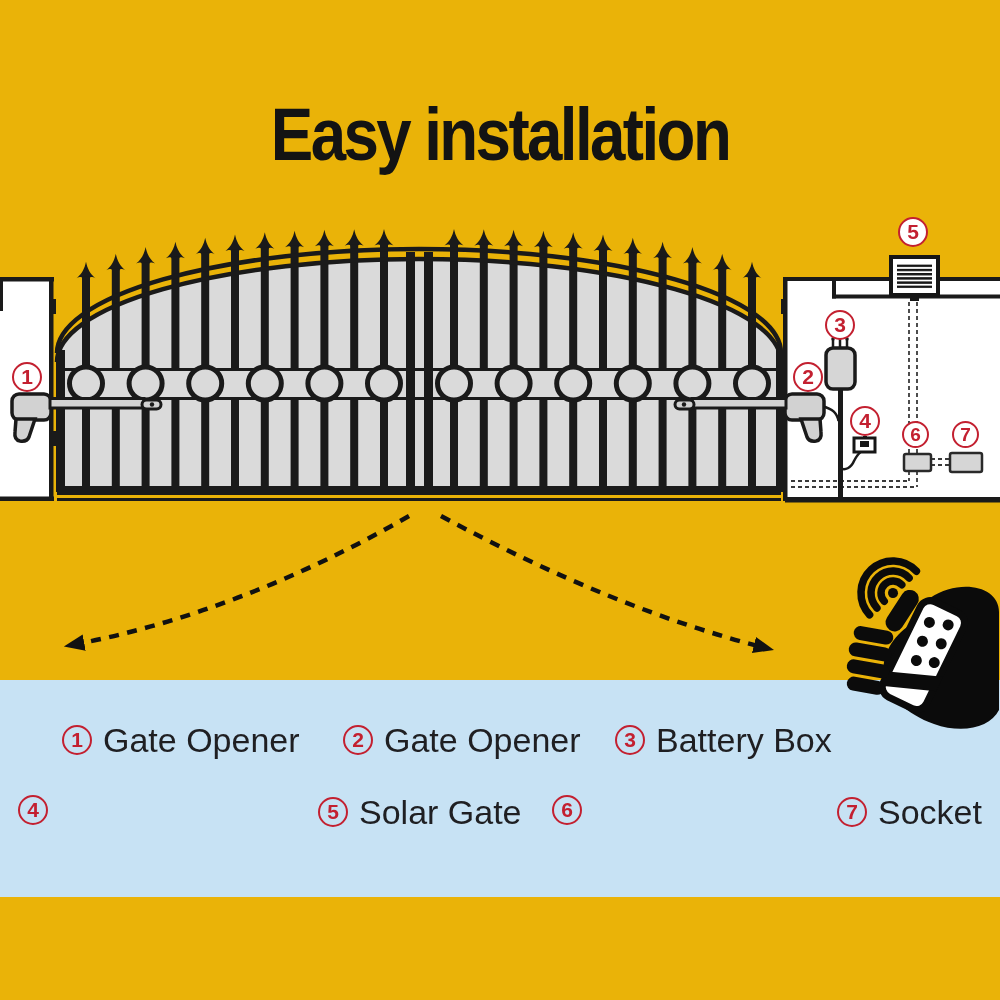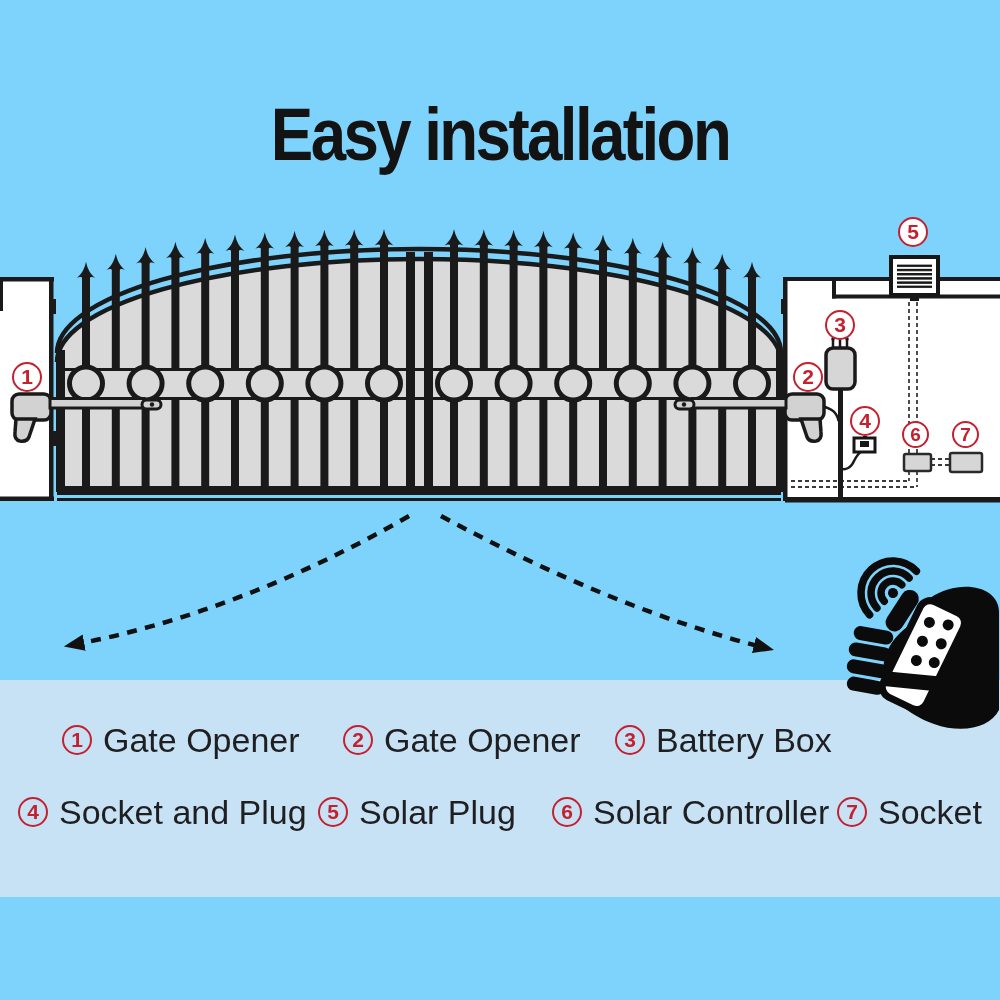--- a/index.html
+++ b/index.html
@@ -3,7 +3,7 @@
 <meta charset="utf-8">
 <style>
   html,body{margin:0;padding:0;background:#fff;}
-  .stage{position:relative;width:1000px;height:1000px;background:#7dd3fc;overflow:hidden;
+  .stage{position:relative;width:1000px;height:1000px;background:#eab308;overflow:hidden;
          font-family:"Liberation Sans", sans-serif;}
   .title{position:absolute;left:0;right:0;top:92px;margin:0;text-align:center;
          font-size:74px;font-weight:bold;letter-spacing:-3px;color:#131313;

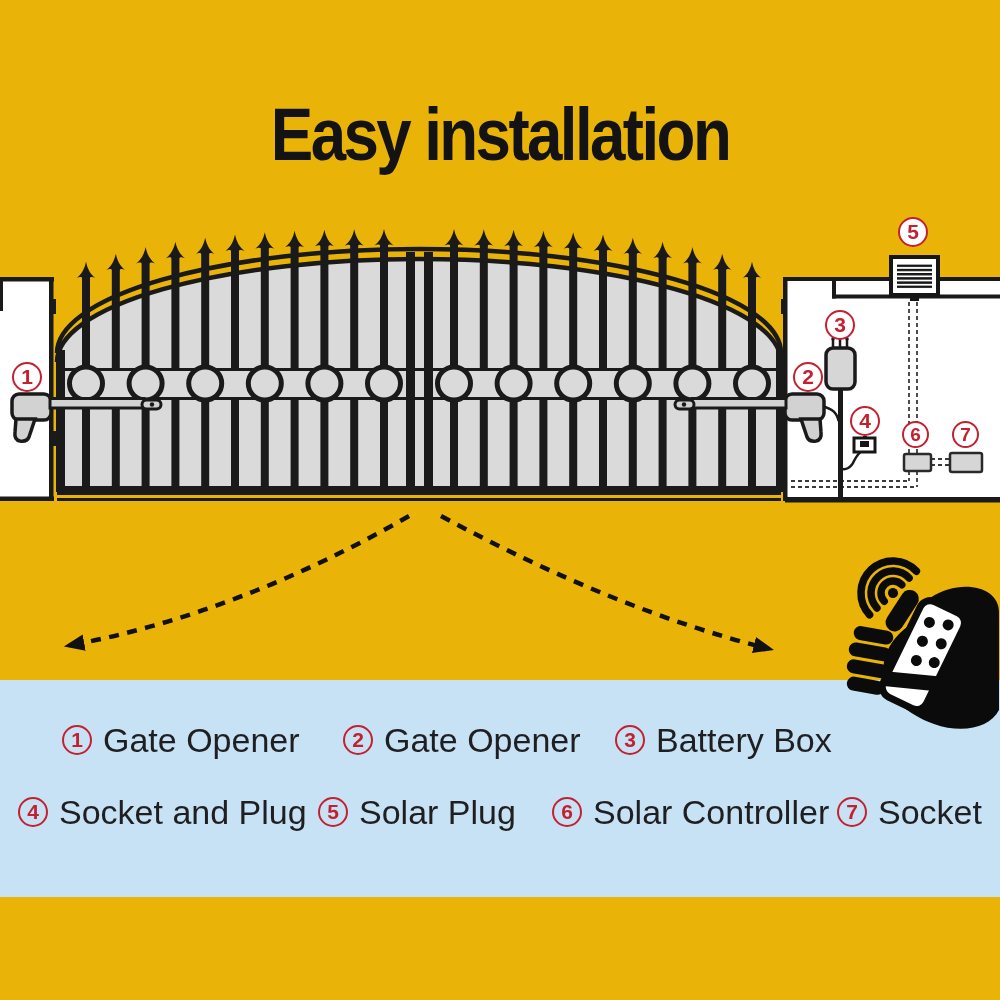--- a/index.html
+++ b/index.html
@@ -271,7 +271,6 @@
   </div>
   <div class="li" id="li4">
     <span class="cird">4</span>
-    <span class="llab">Socket and Plug</span>
   </div>
   <div class="li" id="li5">
     <span class="cird">5</span>

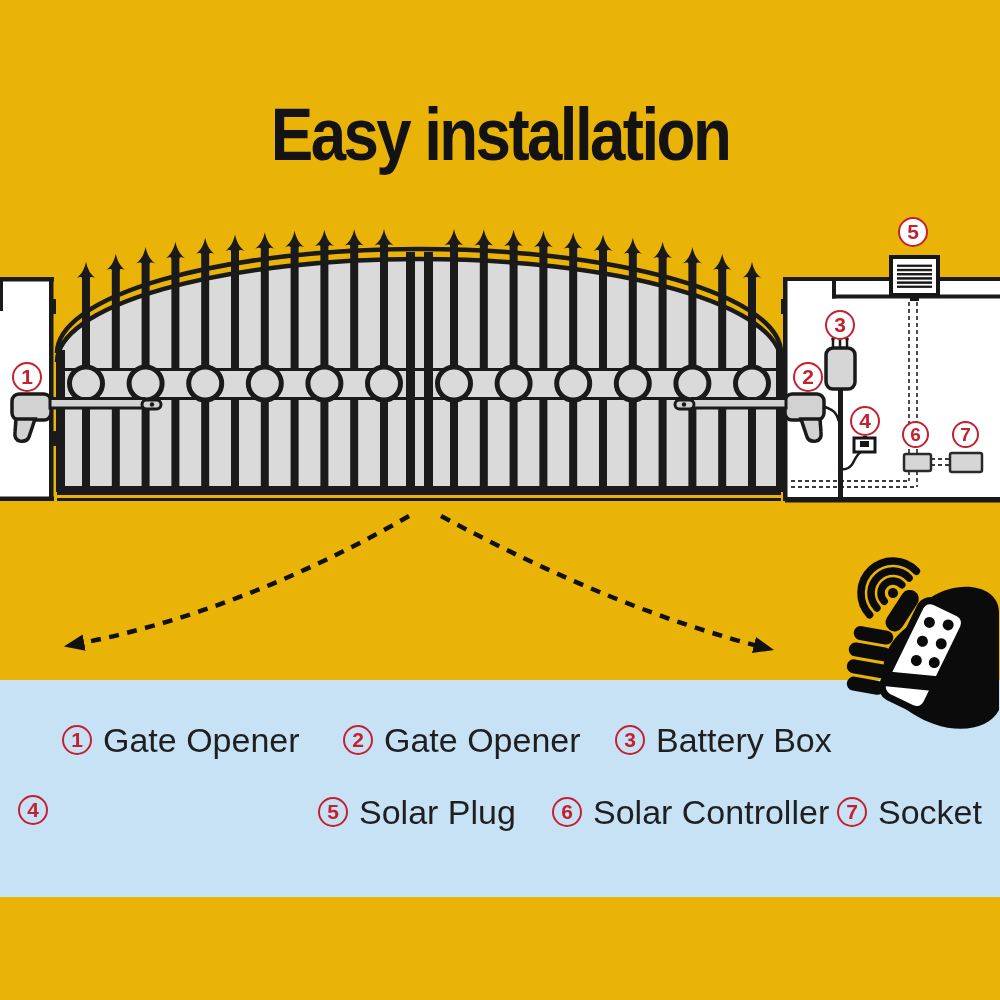--- a/index.html
+++ b/index.html
@@ -274,7 +274,7 @@
   </div>
   <div class="li" id="li5">
     <span class="cird">5</span>
-    <span class="llab">Solar Plug</span>
+    <span class="llab">Solar Gate</span>
   </div>
   <div class="li" id="li6">
     <span class="cird">6</span>

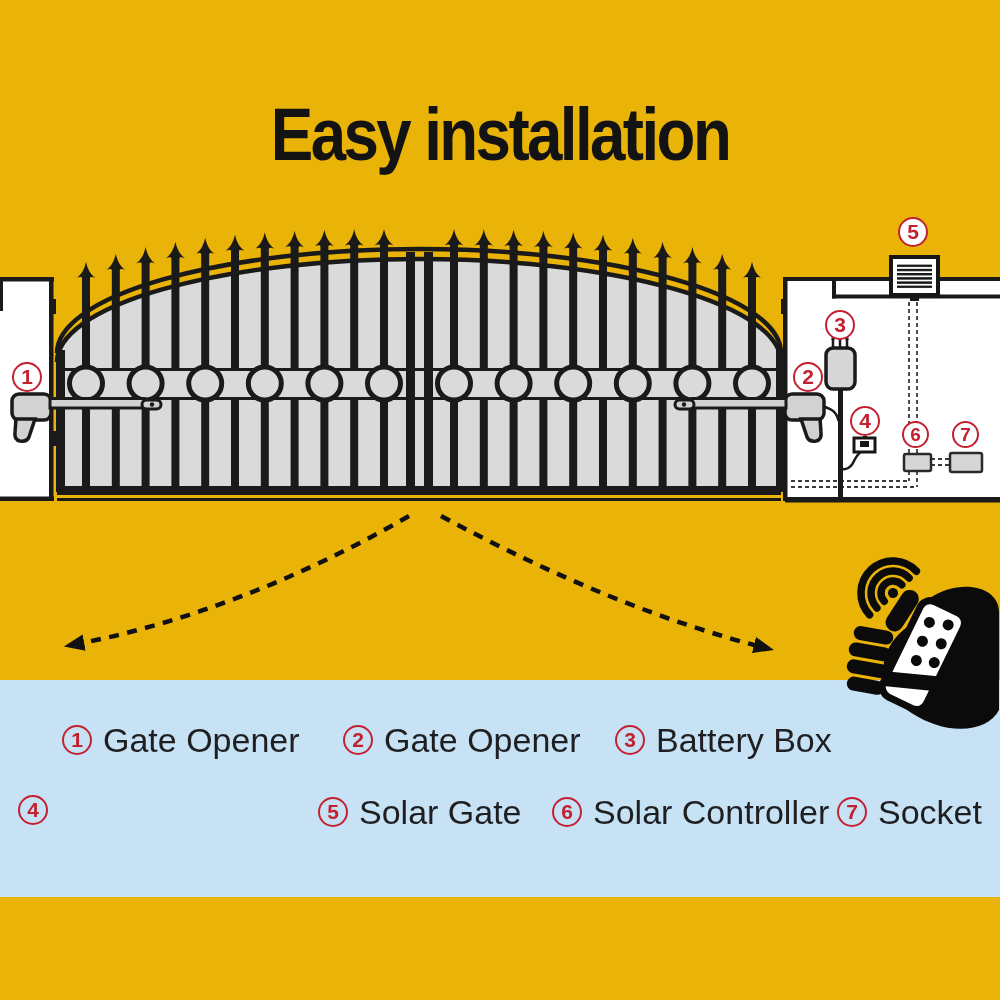--- a/index.html
+++ b/index.html
@@ -278,7 +278,6 @@
   </div>
   <div class="li" id="li6">
     <span class="cird">6</span>
-    <span class="llab">Solar Controller</span>
   </div>
   <div class="li" id="li7">
     <span class="cird">7</span>

